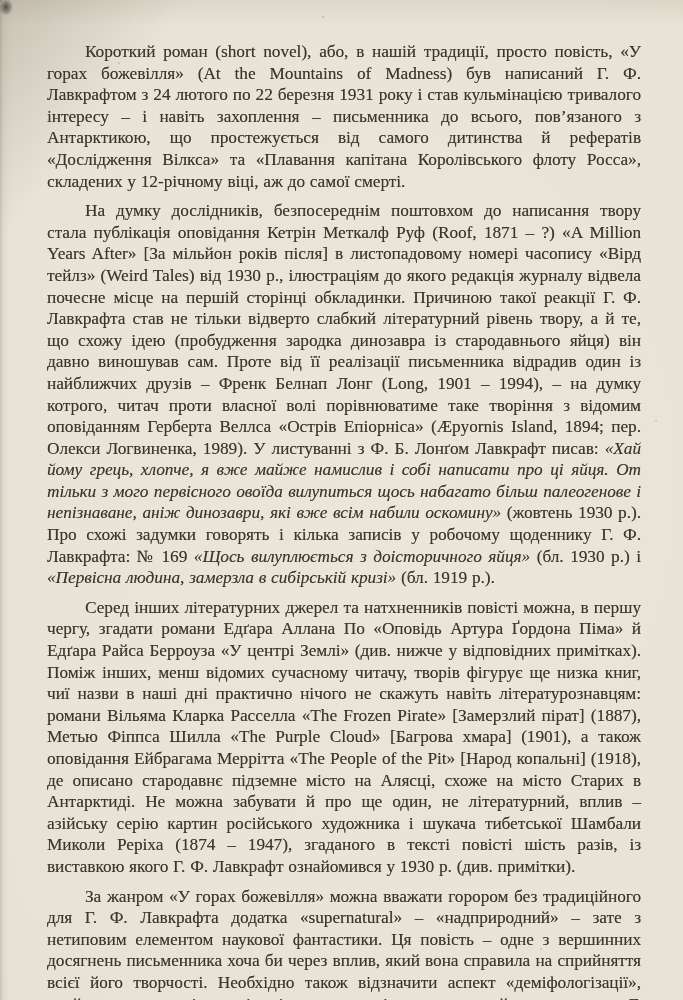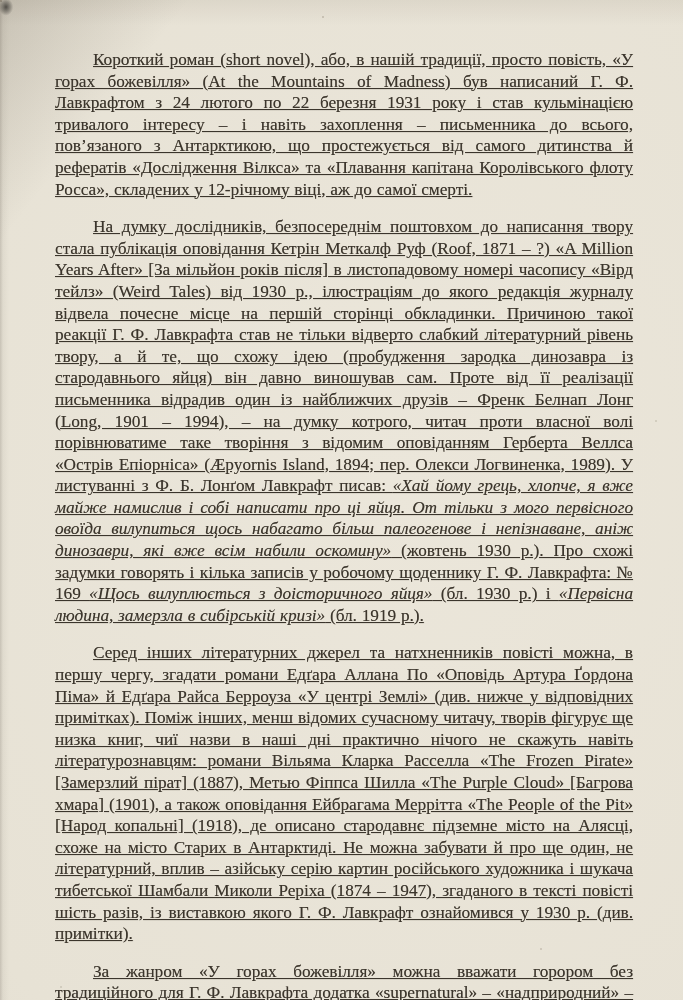--- a/index.html
+++ b/index.html
@@ -38,7 +38,7 @@
     text-shadow:0.2px 0.2px 0.5px rgba(59,51,40,0.5);
     word-spacing:0.5px;
   }
-  .text-block p{margin:16px;text-indent:38px;text-decoration:underline;}
+  .text-block p{margin:8px;text-indent:38px;}
   .italic{font-style:italic;}
 </style>
 </head>

